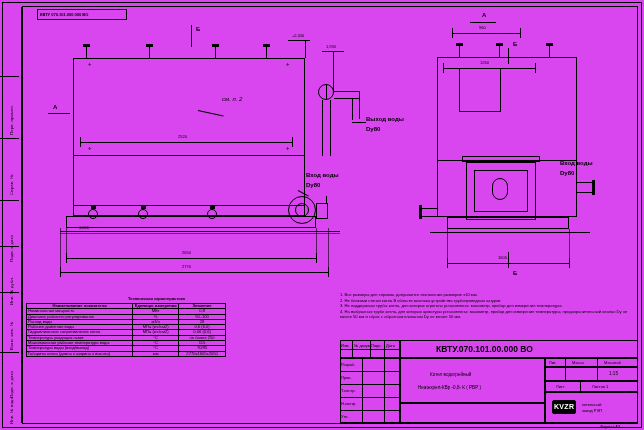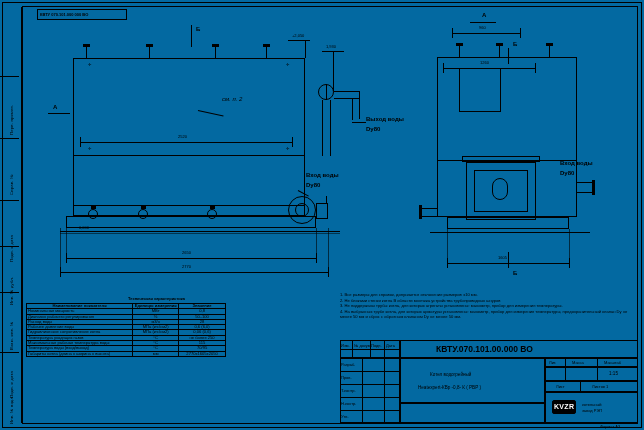--- a/index.html
+++ b/index.html
@@ -4,7 +4,7 @@
 <style>
   html,body{margin:0;padding:0;background:#fff;}
   body{width:644px;height:430px;font-family:"Liberation Sans",sans-serif;color:#000;}
-  #sheet{position:relative;width:644px;height:430px;box-sizing:border-box;background:#0369a1;overflow:hidden;}
+  #sheet{position:relative;width:644px;height:430px;box-sizing:border-box;background:#d946ef;overflow:hidden;}
   .ln{position:absolute;background:#000;}
   .frame-outer{position:absolute;left:2px;top:2px;width:640px;height:426px;border:1px solid #000;box-sizing:border-box;}
   .frame-inner{position:absolute;left:22px;top:6px;width:616px;height:418px;border:1px solid #000;box-sizing:border-box;}

